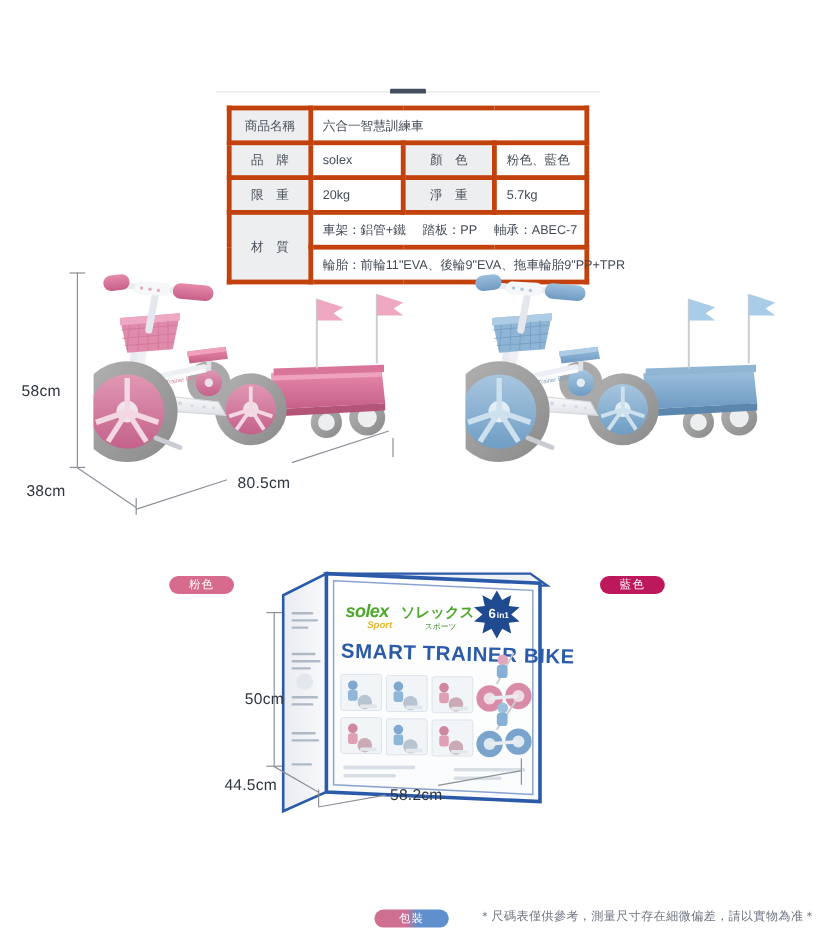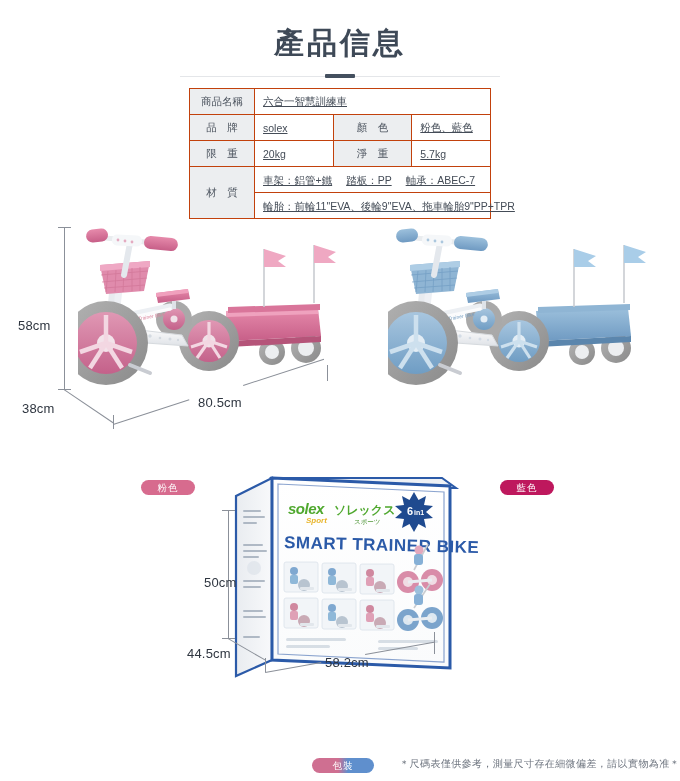--- a/index.html
+++ b/index.html
@@ -97,9 +97,6 @@
 
 <div class="page">
 
-  <div class="title-wrap">
-    <div class="page-title">產品信息</div>
-  </div>
   <div class="title-rule"></div>
   <div class="title-rule-accent"></div>
 

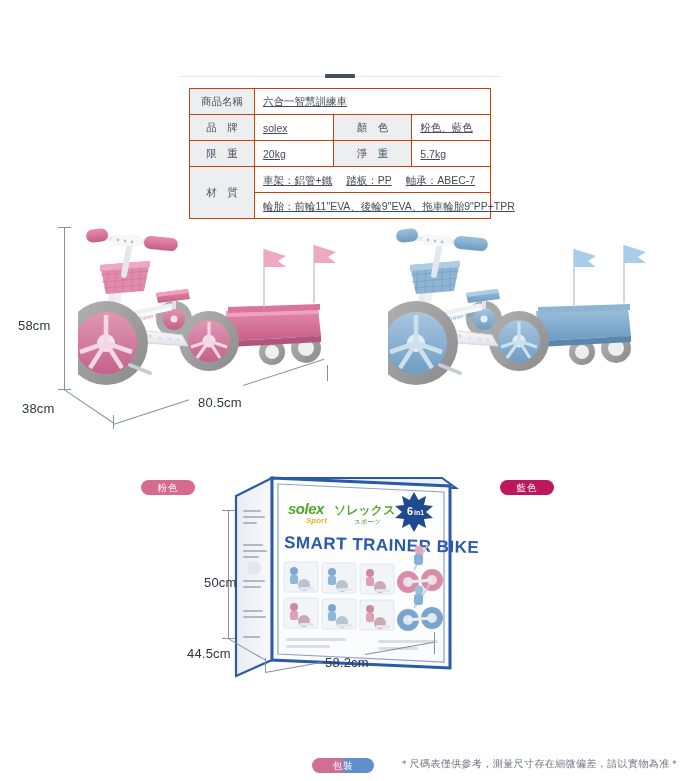--- a/index.html
+++ b/index.html
@@ -36,7 +36,7 @@
     table-layout:fixed;
   }
   .spec-table td{
-    border:1px solid #c2410c;
+    border:4px solid #c2410c;
     padding:3px 6px;
     height:19px;
     vertical-align:middle;

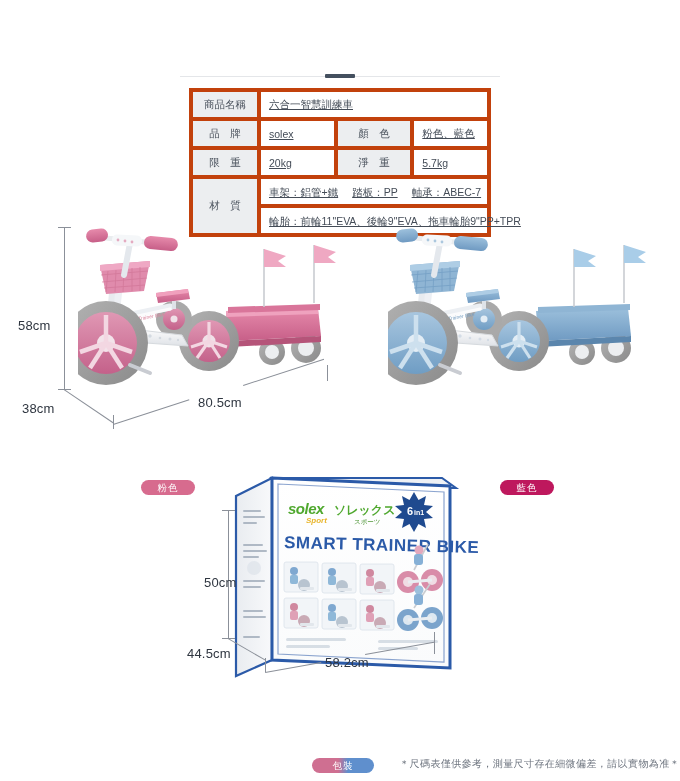--- a/index.html
+++ b/index.html
@@ -51,7 +51,7 @@
     letter-spacing:0px;
     width:52px;
   }
-  .spec-table td.val{padding-left:8px;text-decoration:underline;}
+  .spec-table td.val{padding-left:8px;}
   .mat-line{line-height:16px;}
   .mat-gap{display:inline-block;width:14px;}
 

